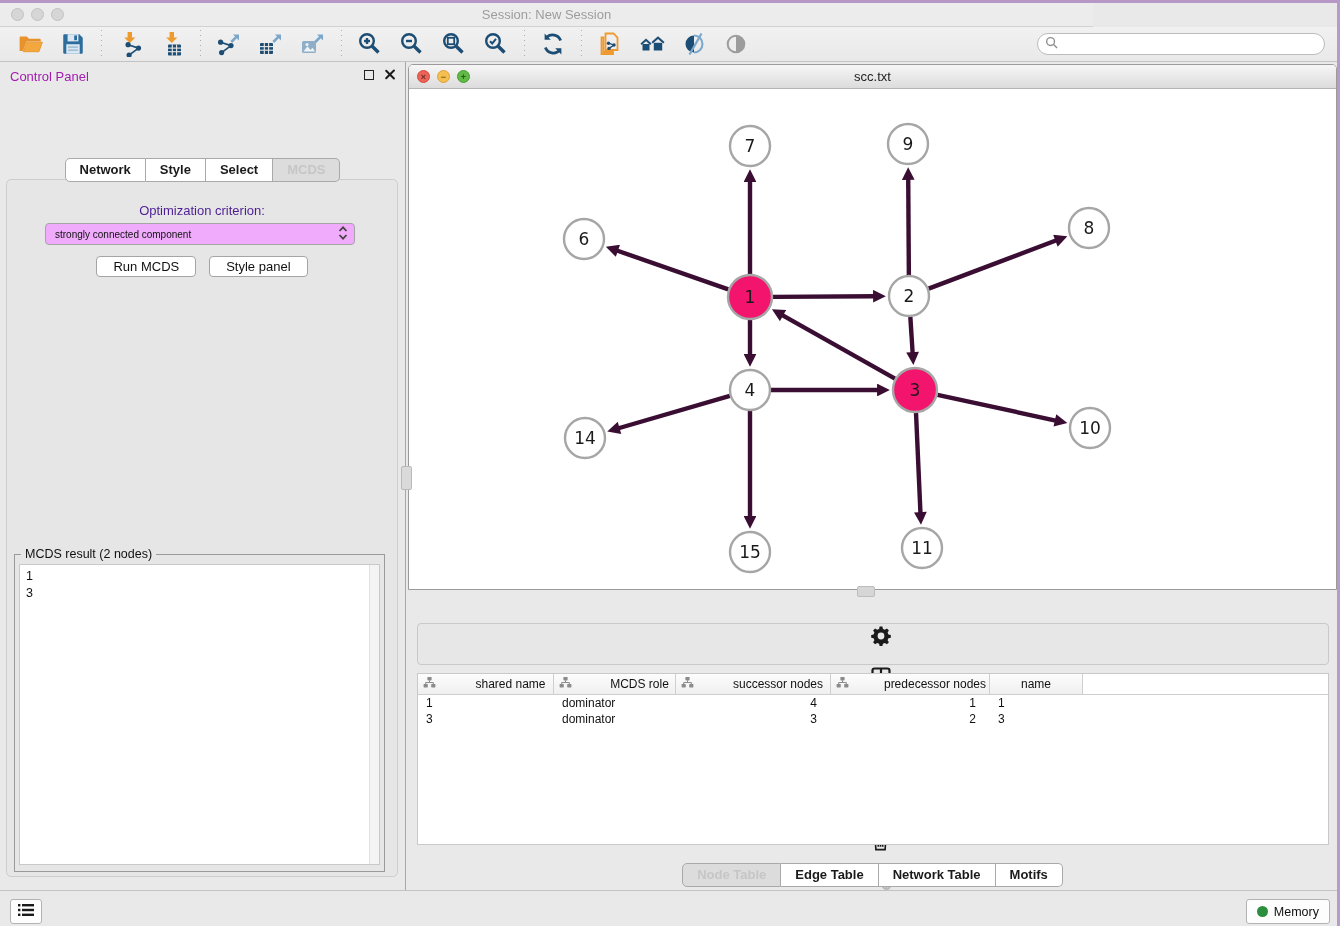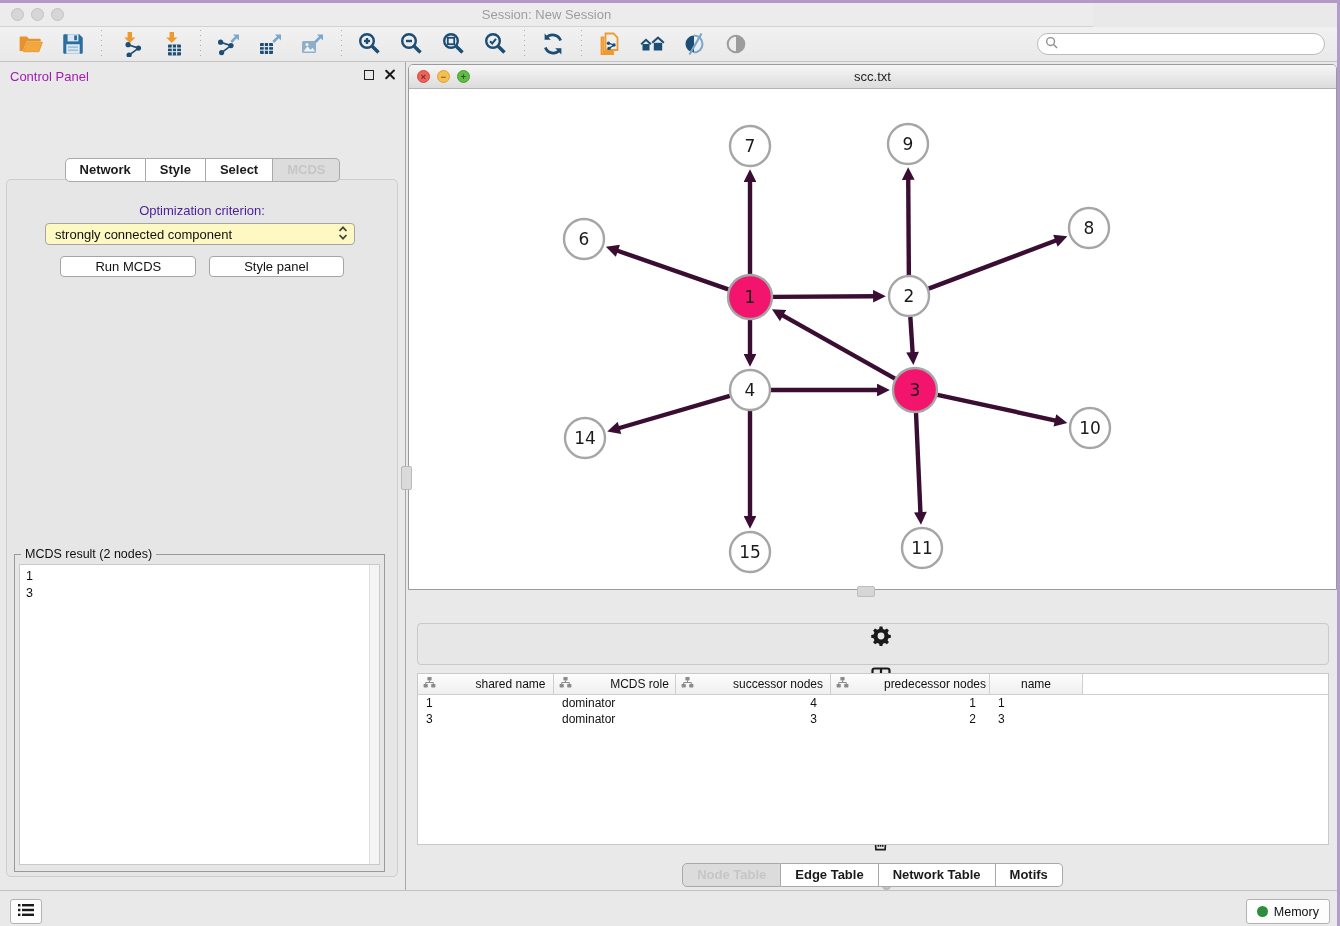--- a/index.html
+++ b/index.html
@@ -48,8 +48,8 @@
   .tabbtn.active{background:#dcdcdc;color:#c6c6c6;}
 
   .opt-label{position:absolute;left:0;width:100%;top:23px;text-align:center;font-size:13px;color:#4c1d95;}
-  .cp-select{position:absolute;left:38px;top:43px;width:310px;height:22px;background:#fef9c3;border:1px solid #a5a5a5;border-radius:4px;
-    font-size:13px;color:#111;display:flex;align-items:center;padding-left:9px;box-sizing:border-box;}
+  .cp-select{position:absolute;left:38px;top:43px;width:310px;height:22px;background:#f0abfc;border:1px solid #a5a5a5;border-radius:4px;
+    font-size:10px;color:#111;display:flex;align-items:center;padding-left:9px;box-sizing:border-box;}
   .cp-select .stepper{margin-left:auto;margin-right:5px;}
   .cp-buttons{position:absolute;left:0;top:76px;width:100%;display:flex;justify-content:center;gap:13px;}
   .pushbtn{height:21px;background:#fff;border:1px solid #a5a5a5;border-radius:4px;font-size:13px;color:#111;

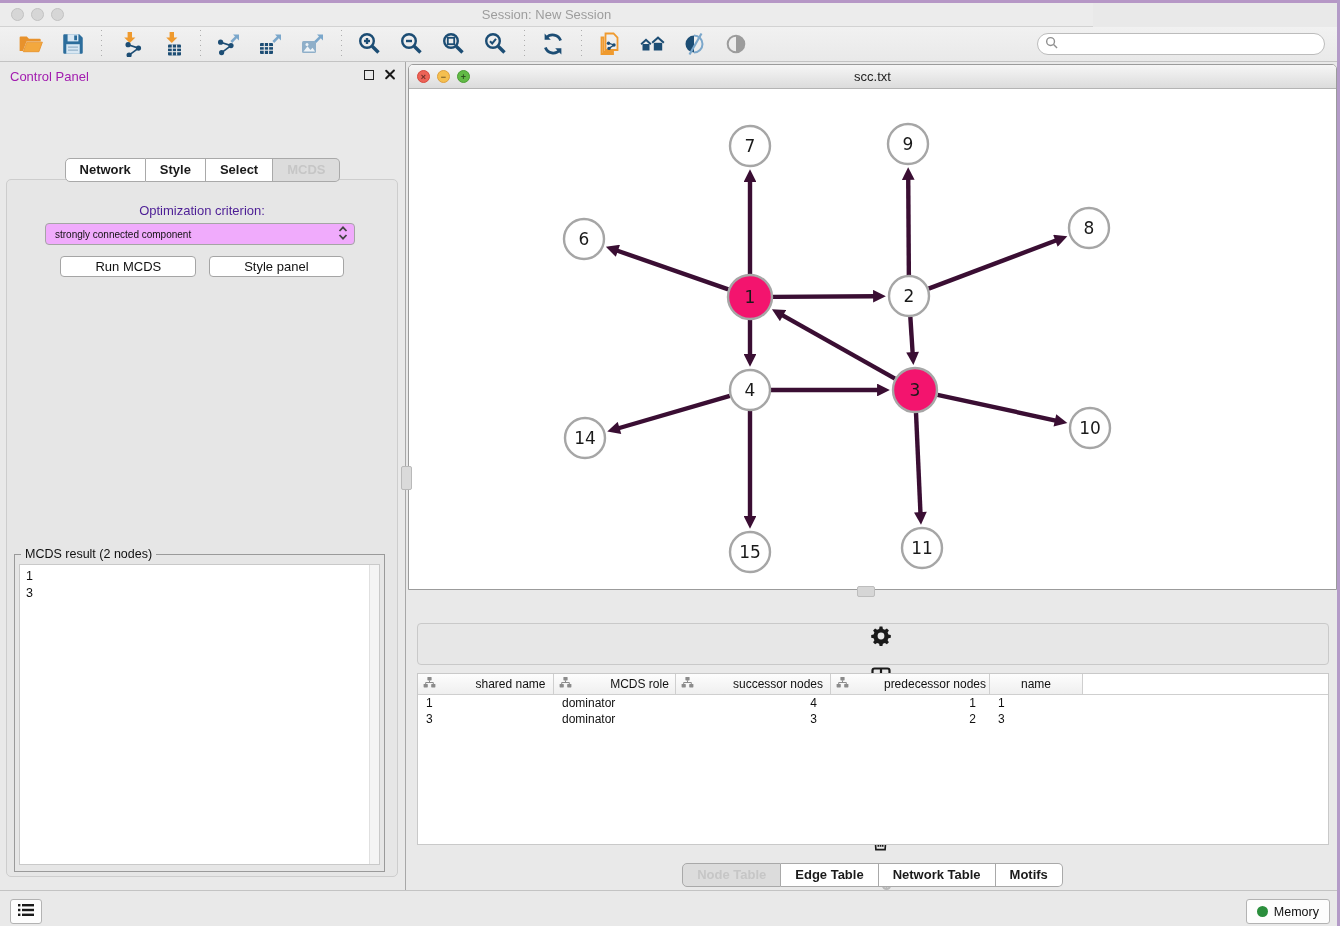--- a/index.html
+++ b/index.html
@@ -53,7 +53,7 @@
   .cp-select .stepper{margin-left:auto;margin-right:5px;}
   .cp-buttons{position:absolute;left:0;top:76px;width:100%;display:flex;justify-content:center;gap:13px;}
   .pushbtn{height:21px;background:#fff;border:1px solid #a5a5a5;border-radius:4px;font-size:13px;color:#111;
-    padding:0 34px;line-height:19px;cursor:default;}
+    padding:0 16px;line-height:19px;cursor:default;}
 
   .result-group{position:absolute;left:7px;right:12px;top:374px;bottom:4px;border:1px solid #9a9a9a;}
   .result-legend{position:absolute;left:6px;top:-8px;background:#e6e6e6;padding:0 4px;font-size:12.5px;color:#111;}

